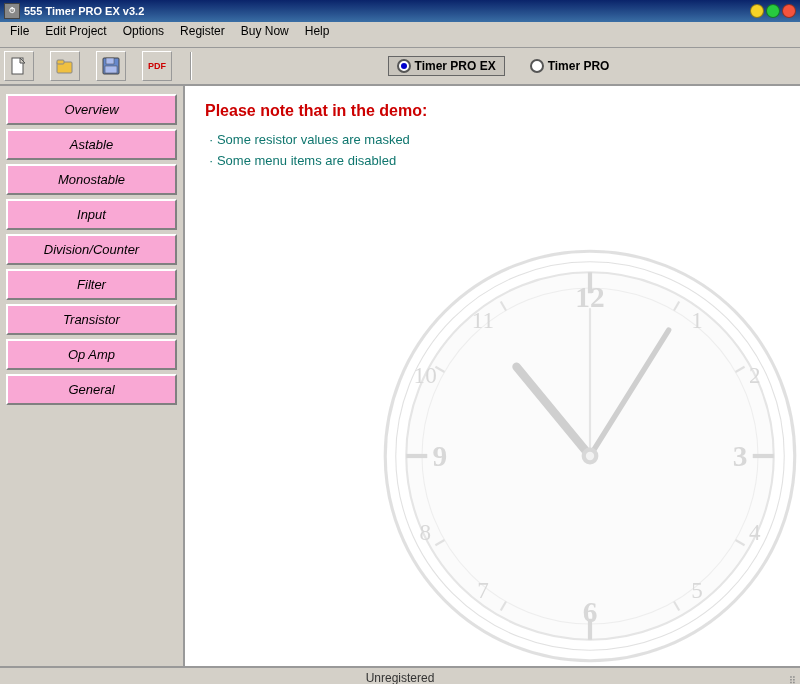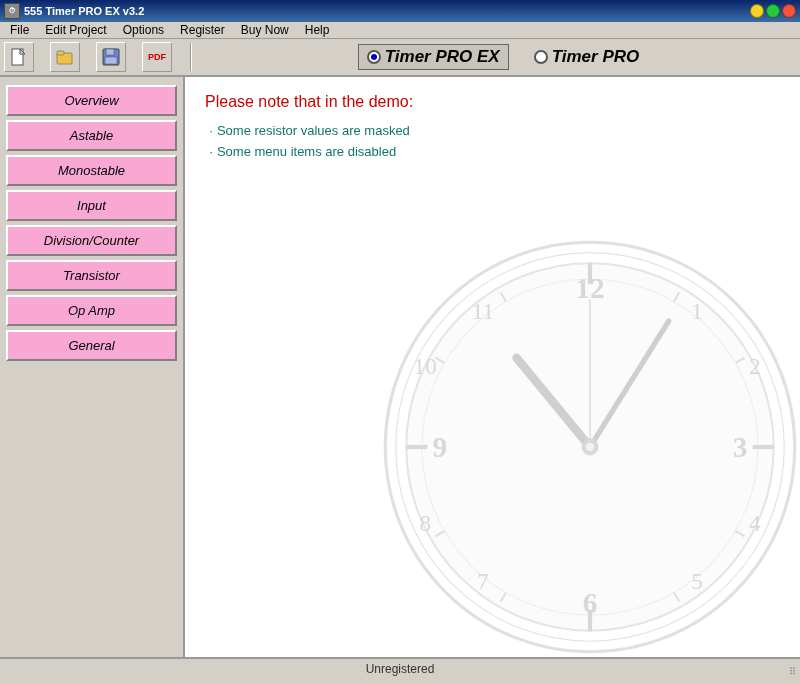--- a/index.html
+++ b/index.html
@@ -60,10 +60,9 @@
     .menu-bar {
       background: #d4d0c8;
       display: flex;
-      align-items: center;
-      height: 15px;
+      height: 26px;
       border-bottom: 1px solid #999;
-      padding: 8px 2px;
+      padding: 0 2px;
     }
     .menu-item {
       padding: 2px 8px;

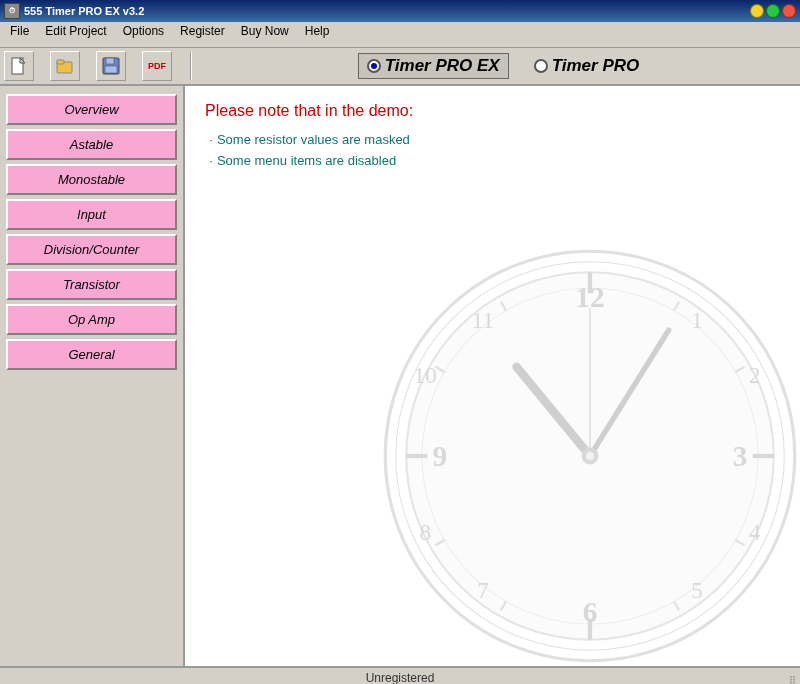--- a/index.html
+++ b/index.html
@@ -139,9 +139,8 @@
       background: #0000cc;
     }
     .radio-label {
-      font-size: 17px;
+      font-size: 12px;
       font-weight: bold;
-      font-style: italic;
     }
 
     

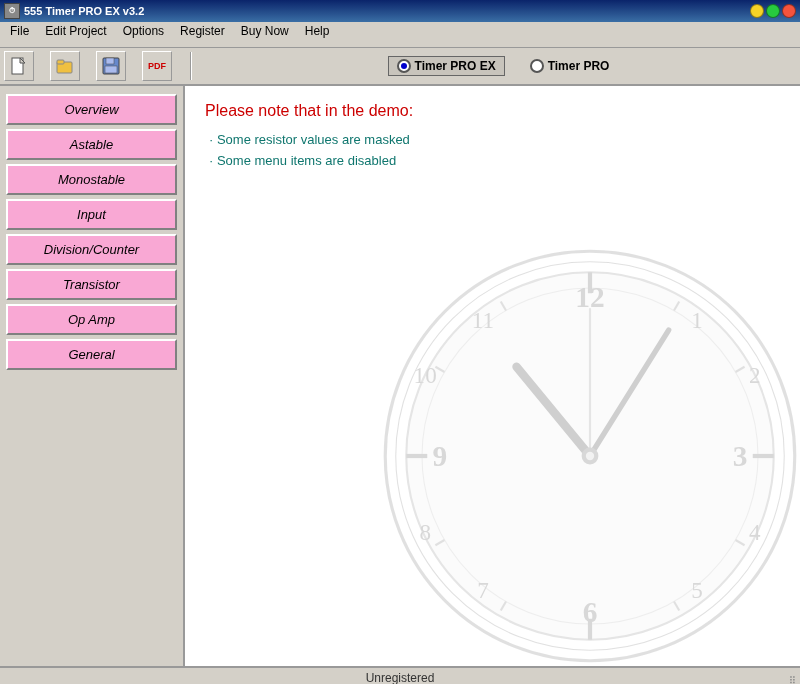--- a/index.html
+++ b/index.html
@@ -191,7 +191,7 @@
     .demo-title {
       color: #cc0000;
       font-size: 16px;
-      font-weight: normal;
+      font-weight: bold;
       margin-bottom: 12px;
       font-family: Arial, sans-serif;
     }

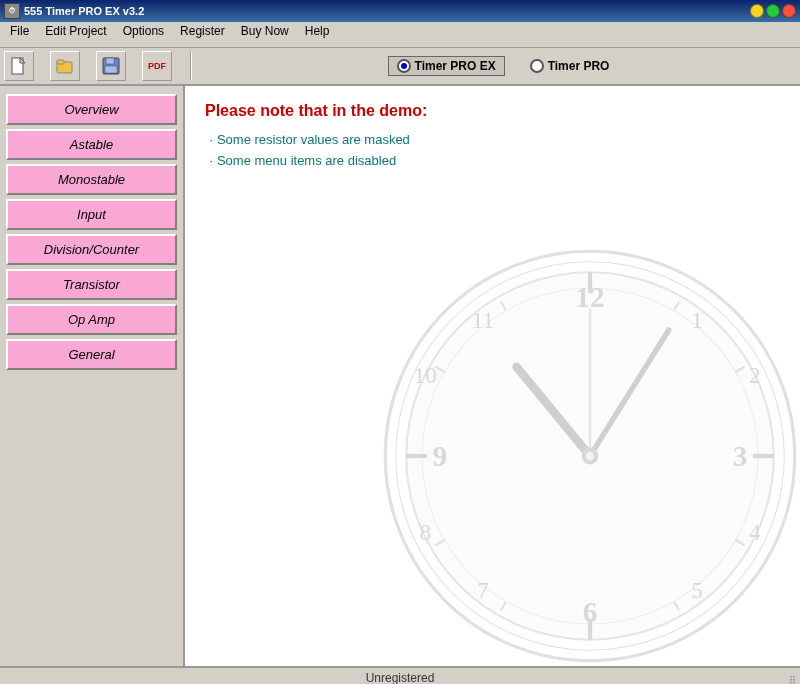--- a/index.html
+++ b/index.html
@@ -301,6 +301,7 @@
     <button class="sidebar-btn">Monostable</button>
     <button class="sidebar-btn">Input</button>
     <button class="sidebar-btn">Division/Counter</button>
+    <button class="sidebar-btn">Filter</button>
     <button class="sidebar-btn">Transistor</button>
     <button class="sidebar-btn">Op Amp</button>
     <button class="sidebar-btn">General</button>

